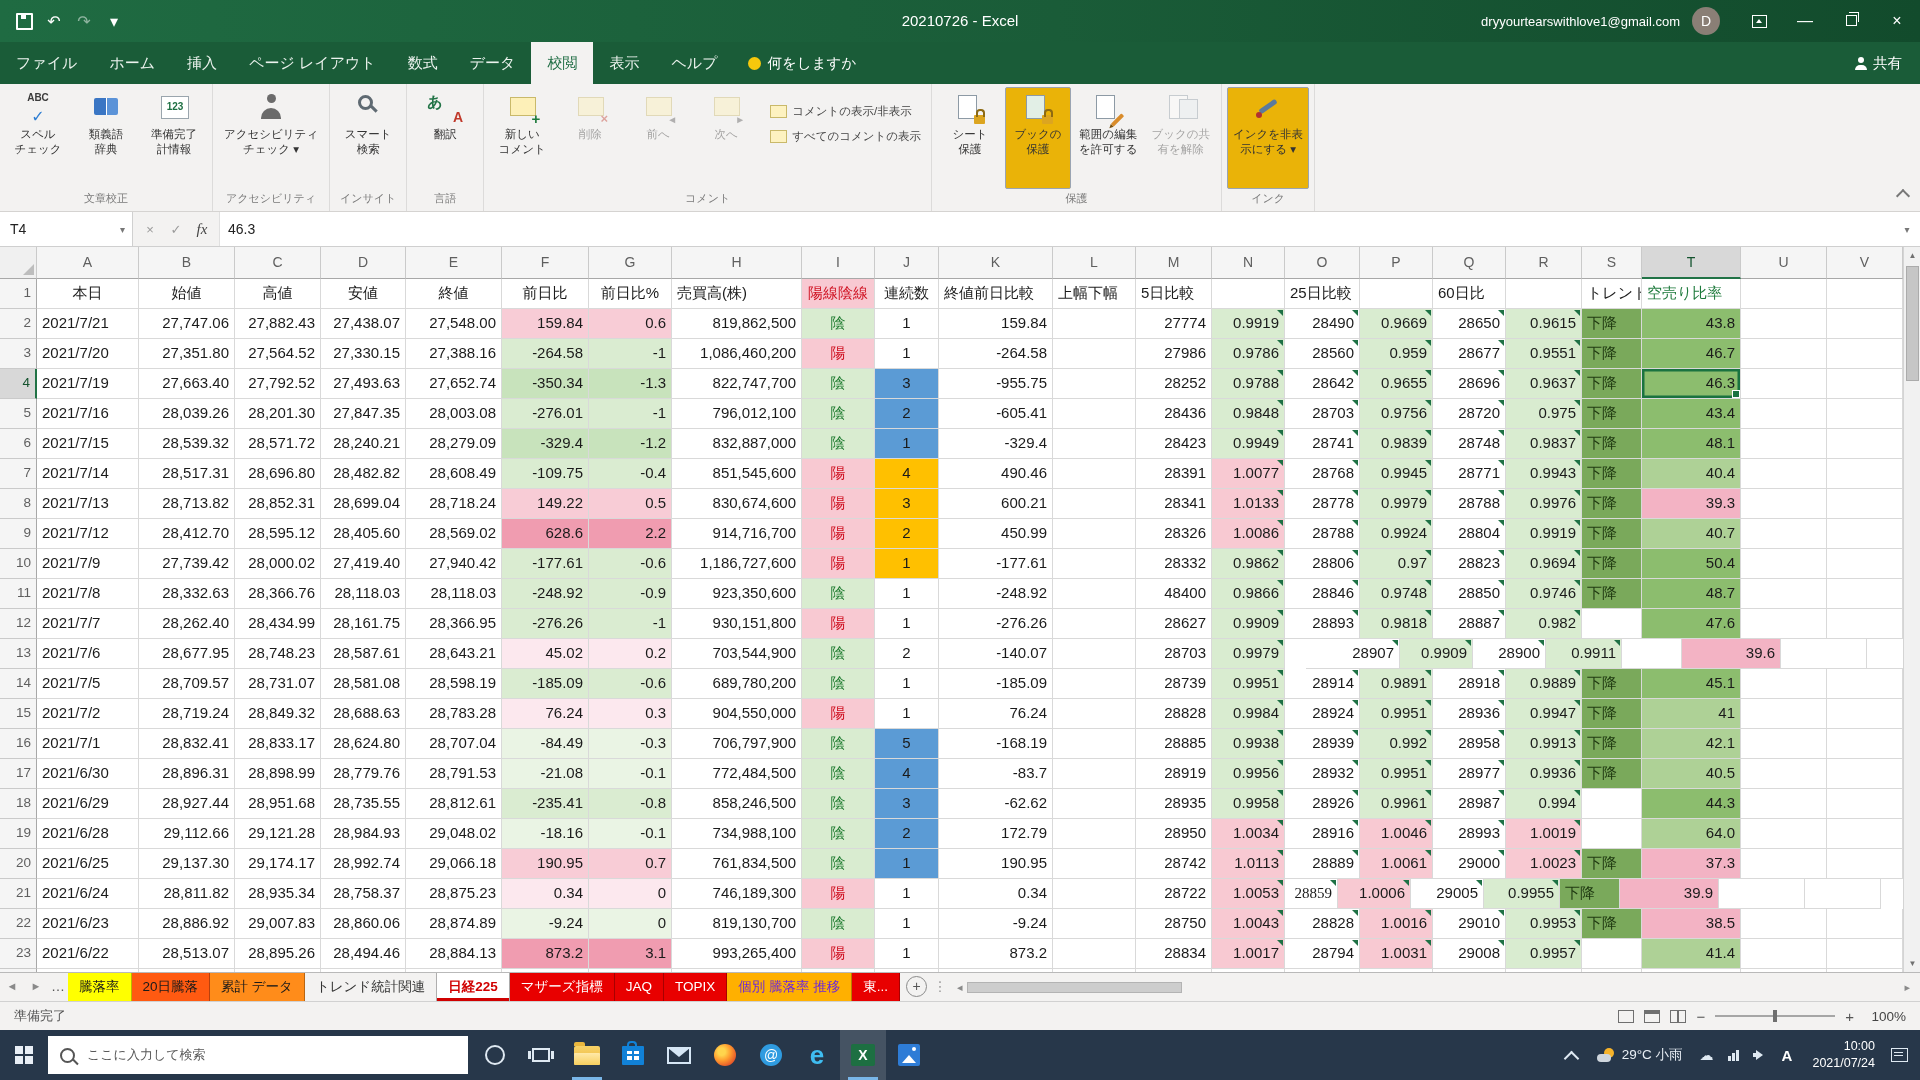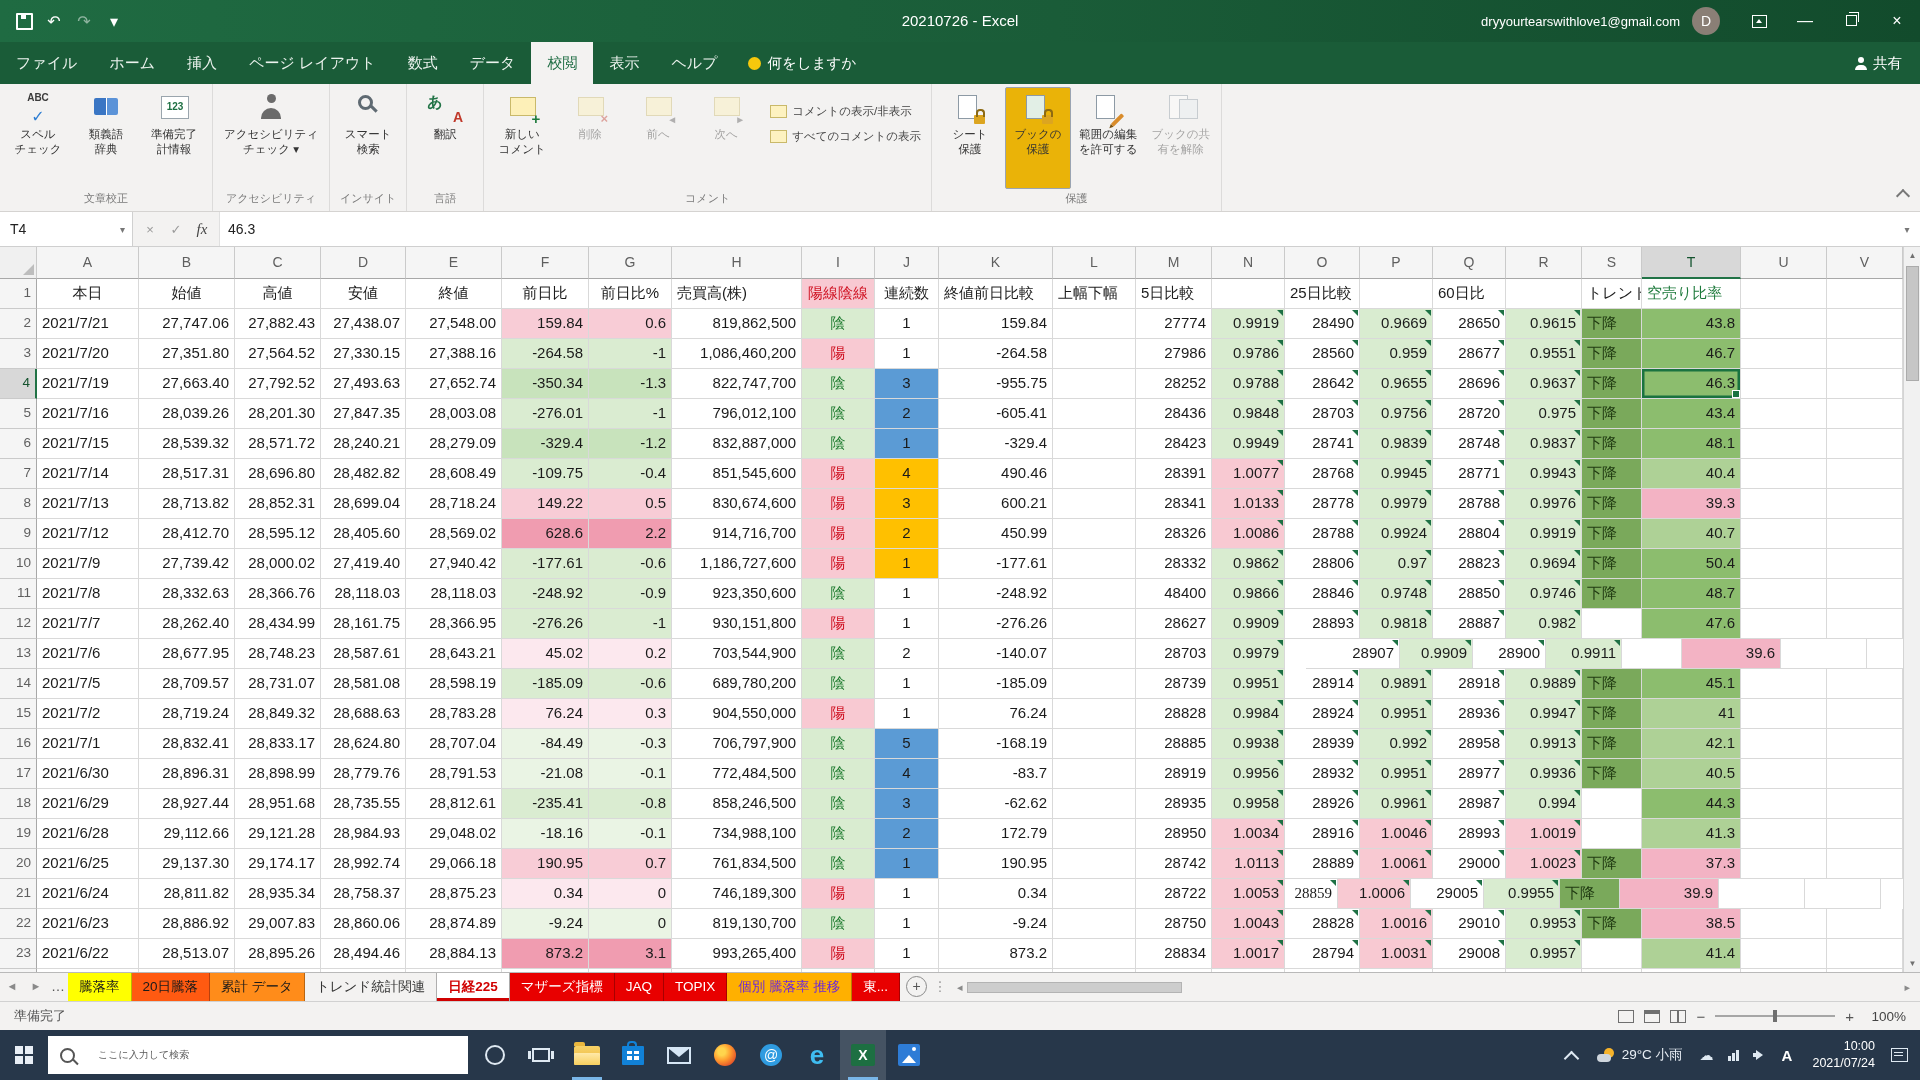--- a/index.html
+++ b/index.html
@@ -392,6 +392,18 @@
         </div>
         <div class="rglabel">保護</div>
       </div>
+      <div class="rgroup">
+        <div class="rbtns">
+          <div class="rbig pressed">
+            <div class="ric">
+              <span class="ic-ink"></span>
+            </div>
+            <div class="rlab">インクを非表
+示にする ▾</div>
+          </div>
+        </div>
+        <div class="rglabel">インク</div>
+      </div>
     </div>
 
   <div class="fbar">

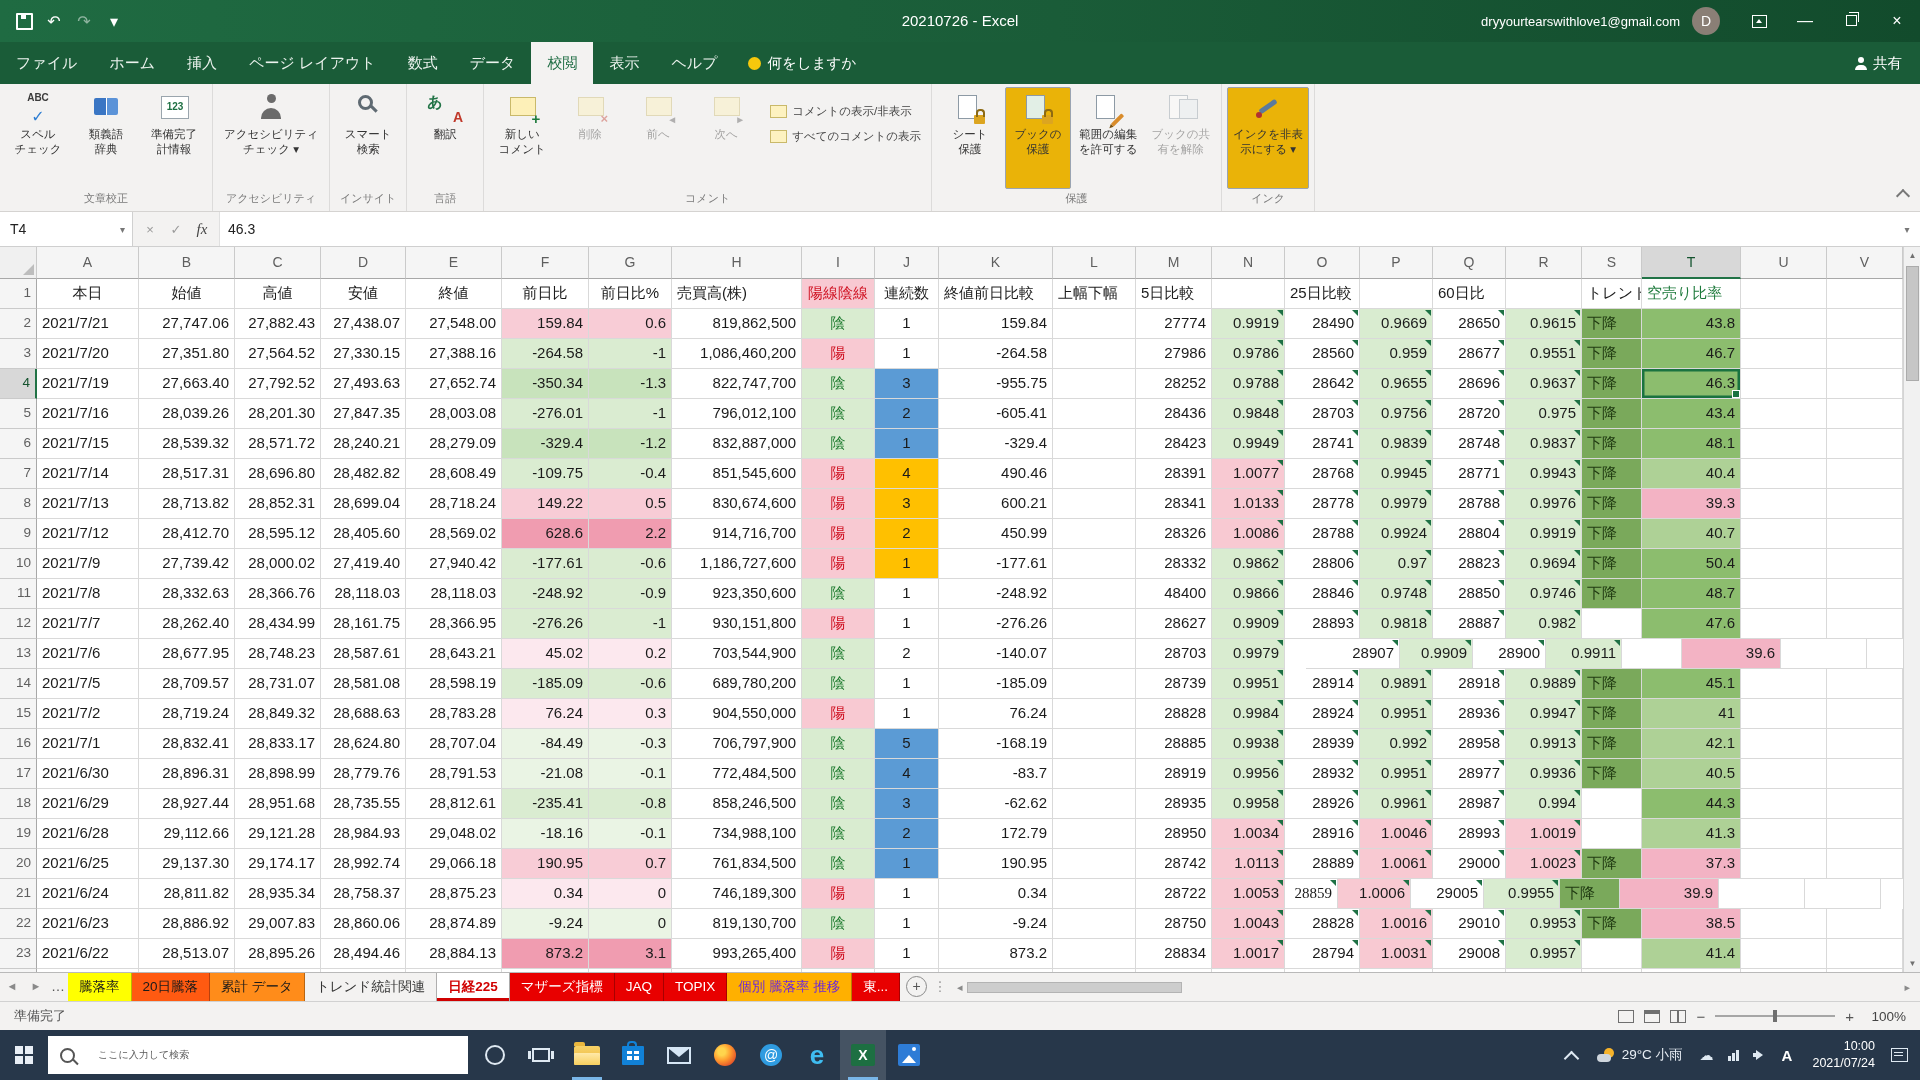--- a/index.html
+++ b/index.html
@@ -918,7 +918,7 @@
           <div class="cell al-r tri" style="width: 73px;">28993</div>
           <div class="cell al-r r-p tri" style="width: 76px;">1.0019</div>
           <div class="cell al-l" style="width: 60px;"></div>
-          <div class="cell al-r t-g1" style="width: 99px;">41.3</div>
+          <div class="cell al-r t-g1" style="width: 99px;">64.0</div>
           <div class="cell al-l" style="width: 86px;"></div>
           <div class="cell al-l" style="width: 76px;"></div>
         </div>

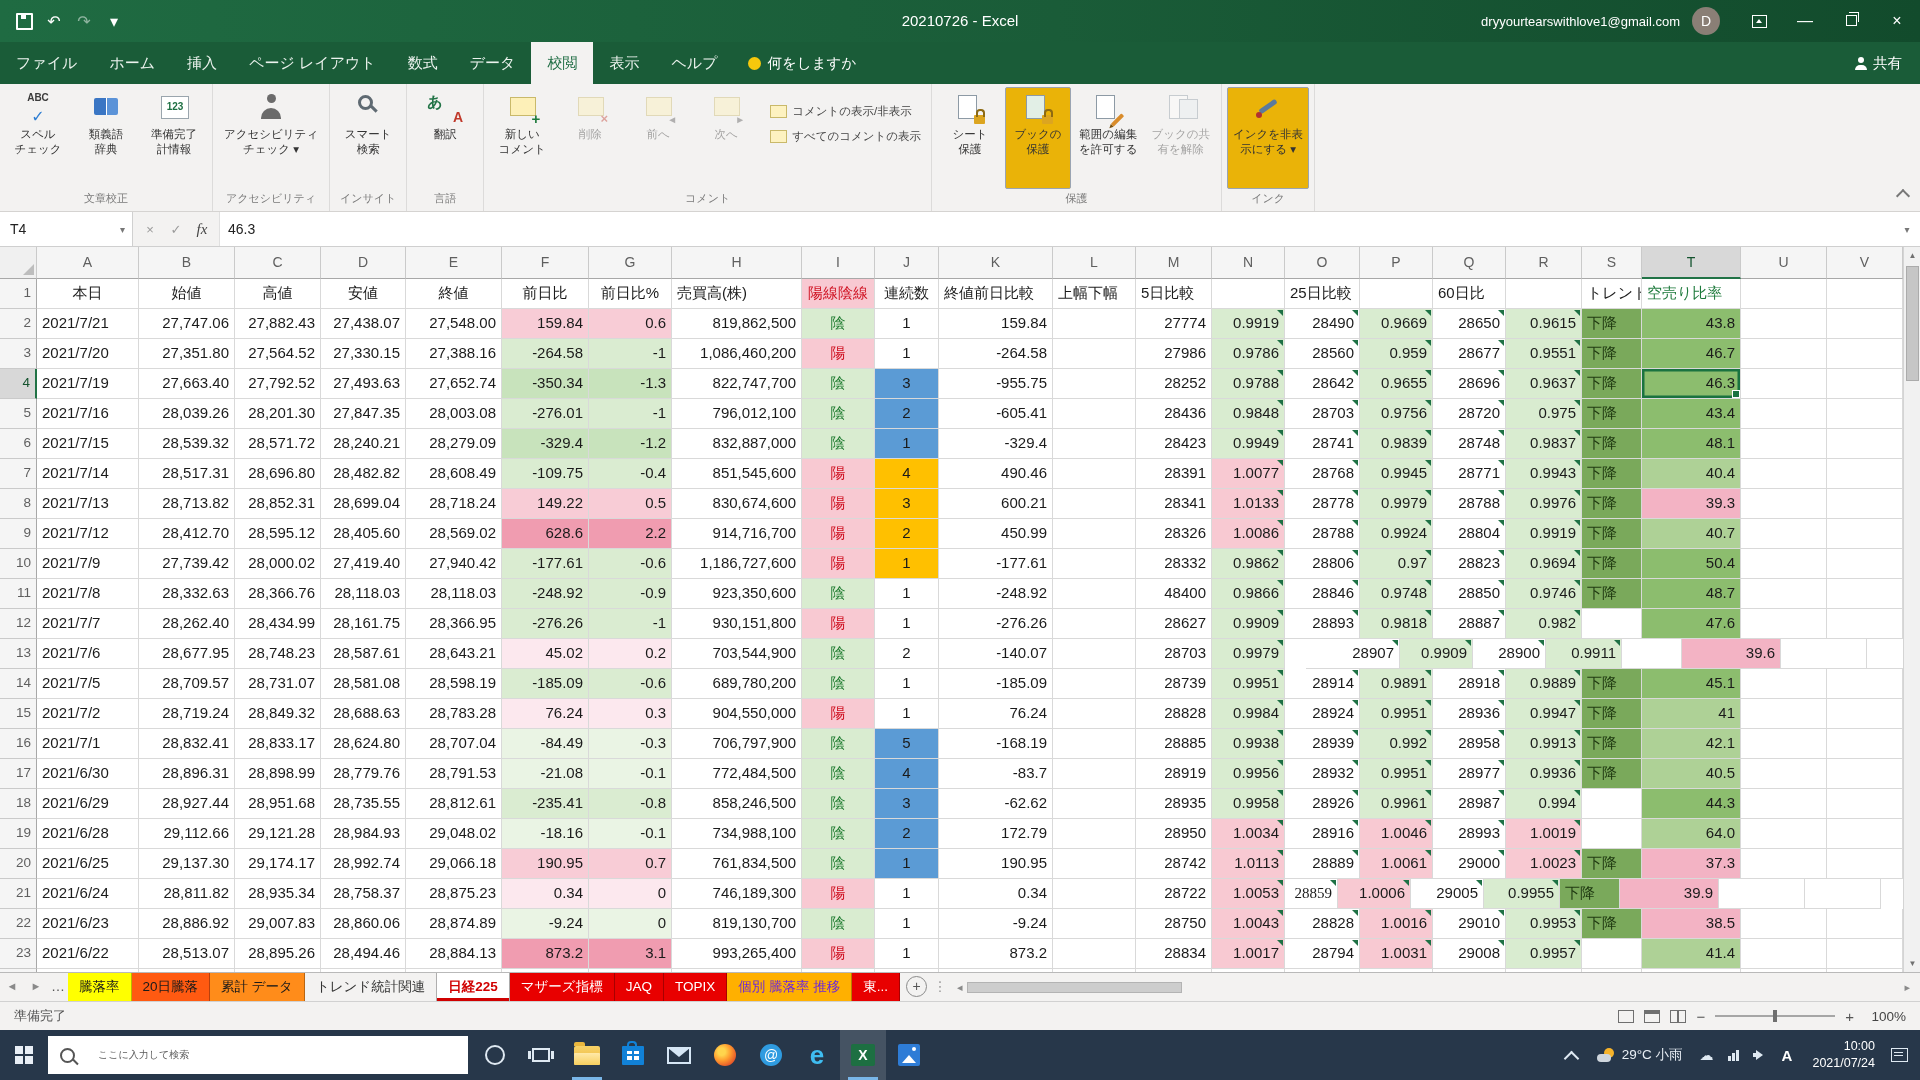--- a/index.html
+++ b/index.html
@@ -158,7 +158,7 @@
   .tsearch{width:420px;height:38px;background:#fff;display:flex;align-items:center;margin-right:4px;flex:none;}
   .tmag{width:11px;height:11px;border:2px solid #555;border-radius:50%;position:relative;margin:0 12px;flex:none;}
   .tmag::after{content:"";position:absolute;width:7px;height:2px;background:#555;transform:rotate(45deg);right:-6px;bottom:-2px;}
-  .tsp{font-size:10px;color:#595959;white-space:nowrap;margin-left:11px;}
+  .tsp{font-size:13px;color:#595959;white-space:nowrap;}
   .tapps{display:flex;align-items:stretch;height:50px;}
   .tapp{width:46px;display:flex;align-items:center;justify-content:center;position:relative;}
   .tapp.open::after{content:"";position:absolute;left:8px;right:8px;bottom:0;height:3px;background:#79b6e8;}

